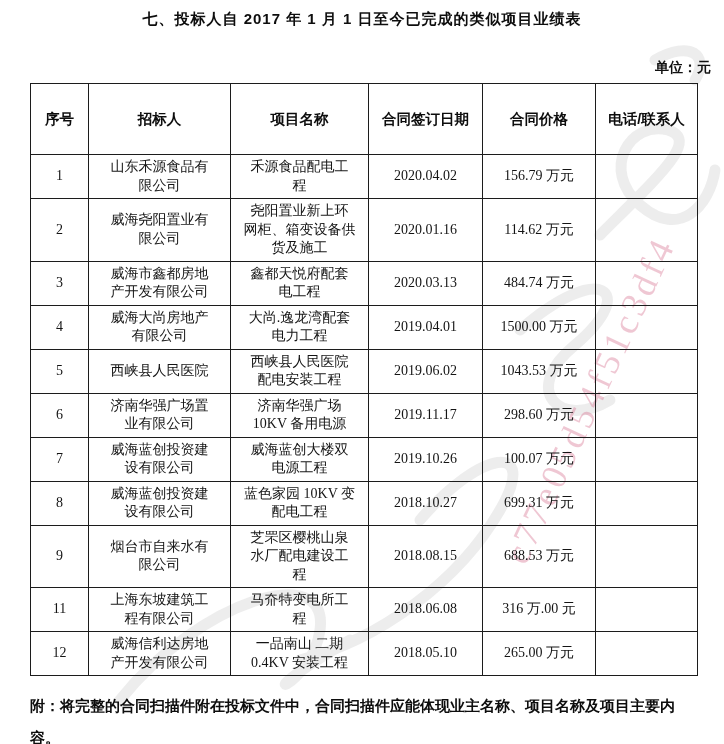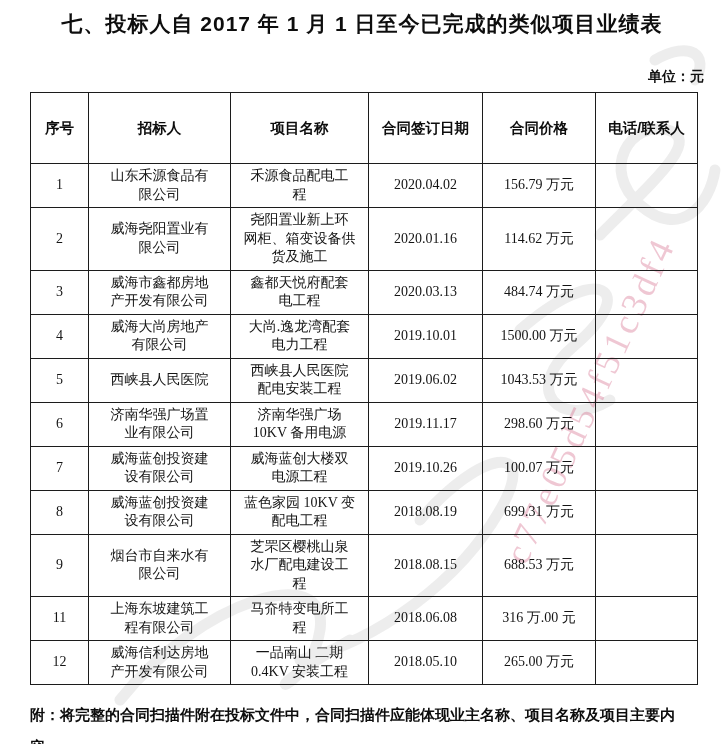--- a/index.html
+++ b/index.html
@@ -10,7 +10,7 @@
   .page{position:relative;width:724px;height:744px;z-index:2;}
 
   .doc-title{
-    margin:10px 0 0 0;text-align:center;font-size:21px;font-weight:bold;
+    margin:10px 0 0 0;text-align:center;font-size:15px;font-weight:bold;
     letter-spacing:1px;color:#0d0d0d;
     font-family:"Liberation Sans","DejaVu Sans",sans-serif;
   }

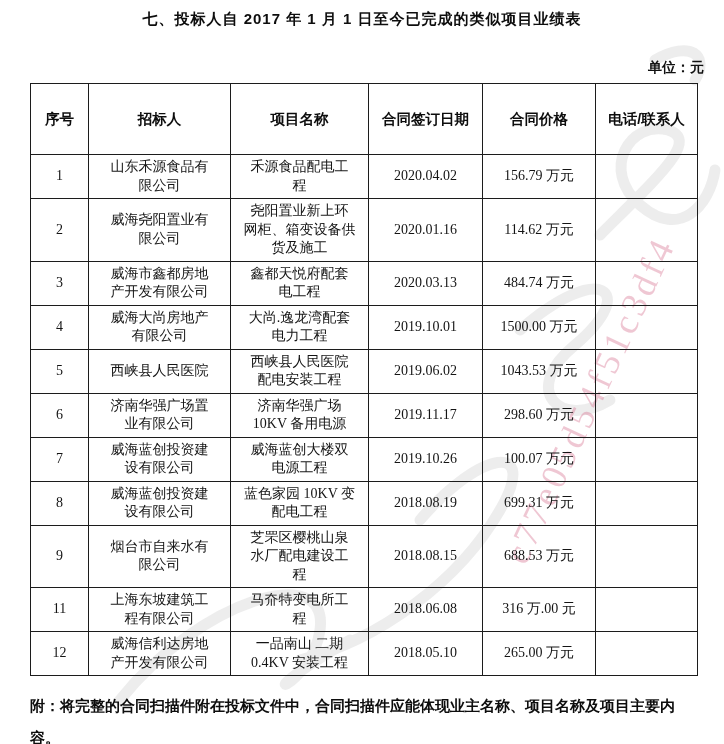--- a/index.html
+++ b/index.html
@@ -15,7 +15,7 @@
     font-family:"Liberation Sans","DejaVu Sans",sans-serif;
   }
   .unit-row{
-    margin:30px 20px 6px 30px;text-align:right;font-size:14px;font-weight:bold;
+    margin:30px 13px 6px 30px;text-align:right;font-size:14px;font-weight:bold;
   }
   table.results{
     border-collapse:collapse;table-layout:fixed;width:667px;margin:0 0 0 30px;

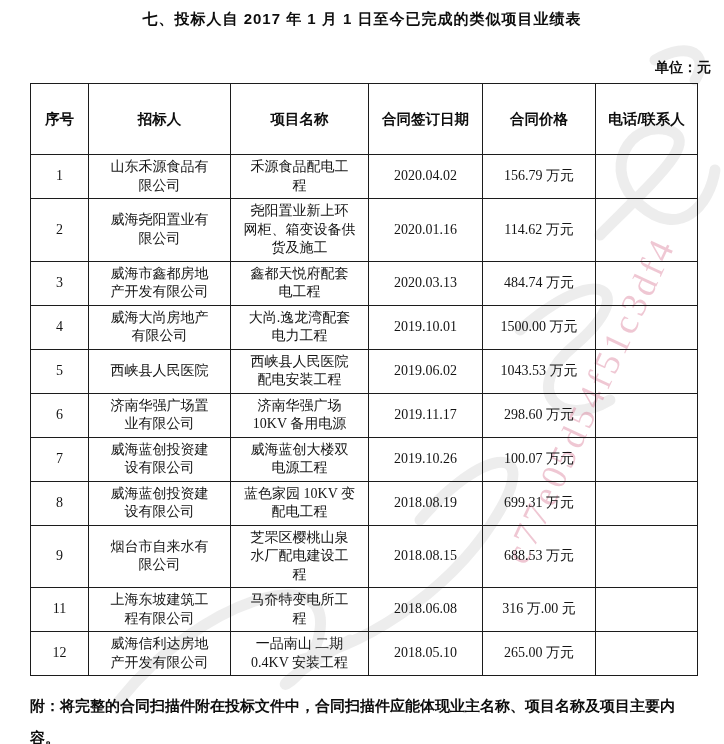--- a/index.html
+++ b/index.html
@@ -130,7 +130,7 @@
 有限公司</td>
           <td>大尚.逸龙湾配套
 电力工程</td>
-          <td class="date-cell">2019.10.01</td>
+          <td class="date-cell">2019.04.01</td>
           <td class="price-cell">1500.00 万元</td>
           <td></td>
         </tr>

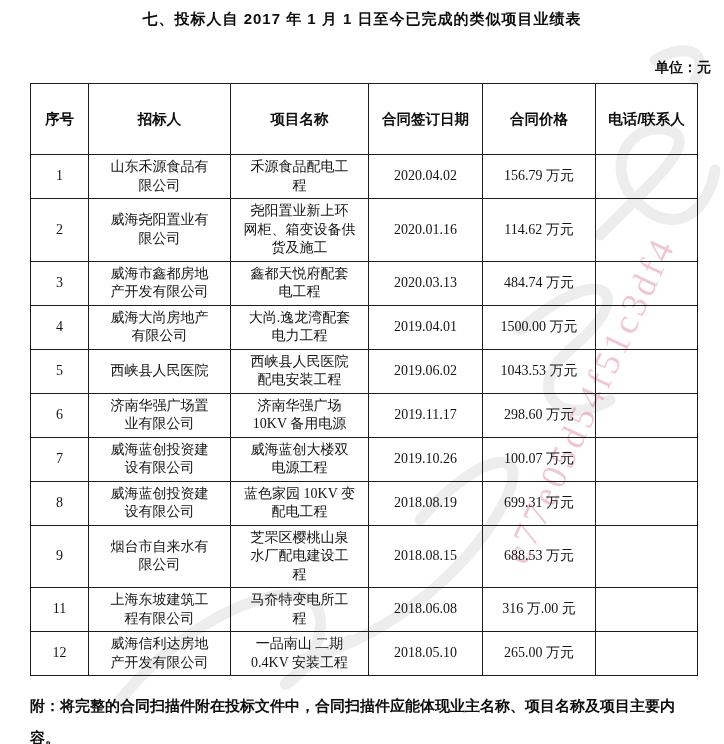--- a/index.html
+++ b/index.html
@@ -169,7 +169,7 @@
 设有限公司</td>
           <td>蓝色家园 10KV 变
 配电工程</td>
-          <td class="date-cell">2018.08.19</td>
+          <td class="date-cell">2018.10.27</td>
           <td class="price-cell">699.31 万元</td>
           <td></td>
         </tr>

